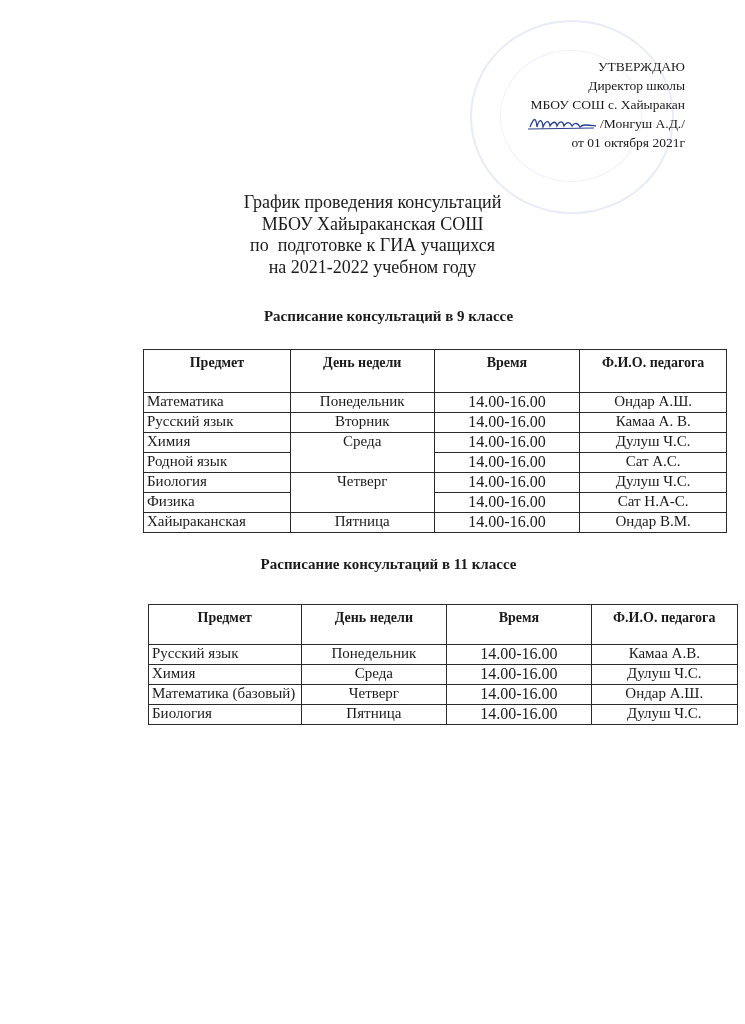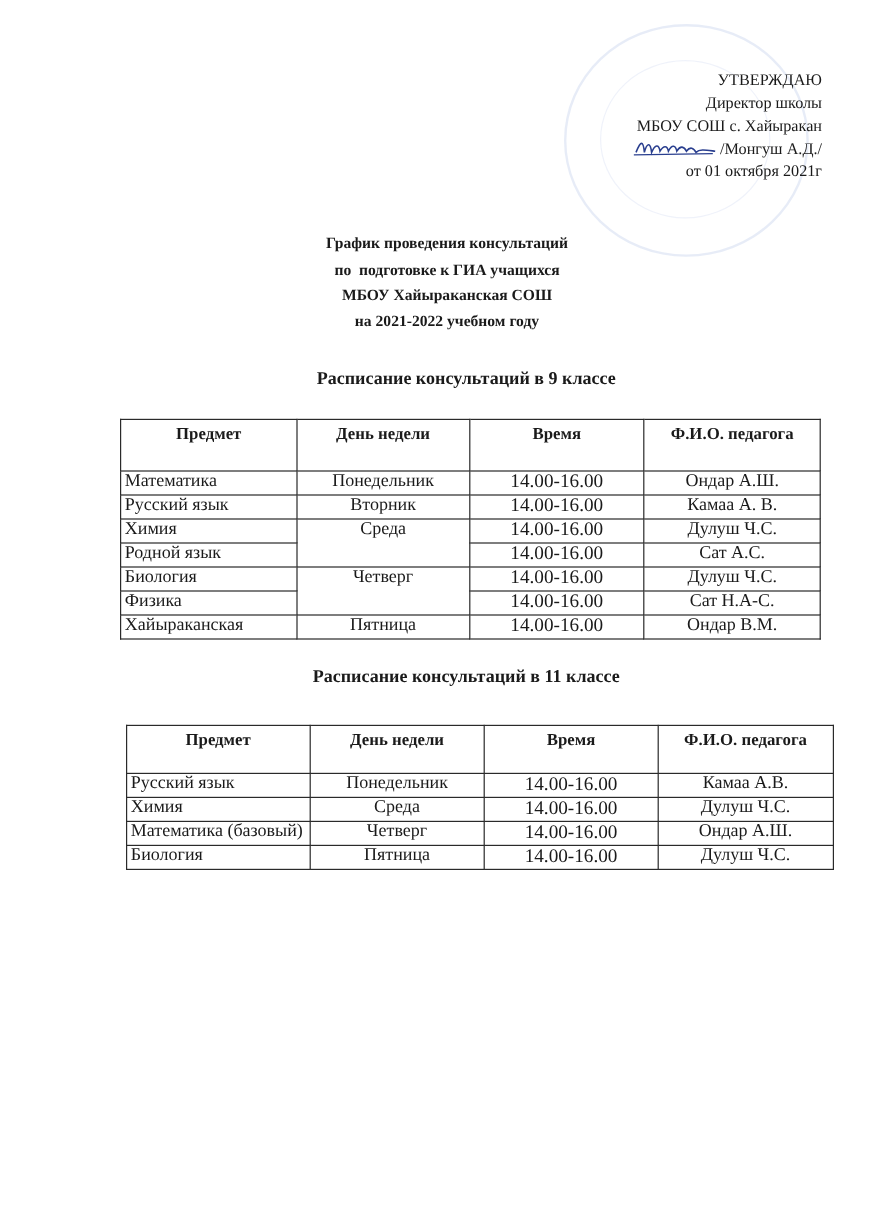--- a/index.html
+++ b/index.html
@@ -32,7 +32,7 @@
   }
   .title-block {
     position: absolute; left: 0; width: 745px; top: 192px;
-    text-align: center; font-weight: bold; font-size: 13px; line-height: 21.5px;
+    text-align: center; font-weight: normal; font-size: 18px; line-height: 21.5px;
   }
   .title-block .line { display: block; }
   .section-title {

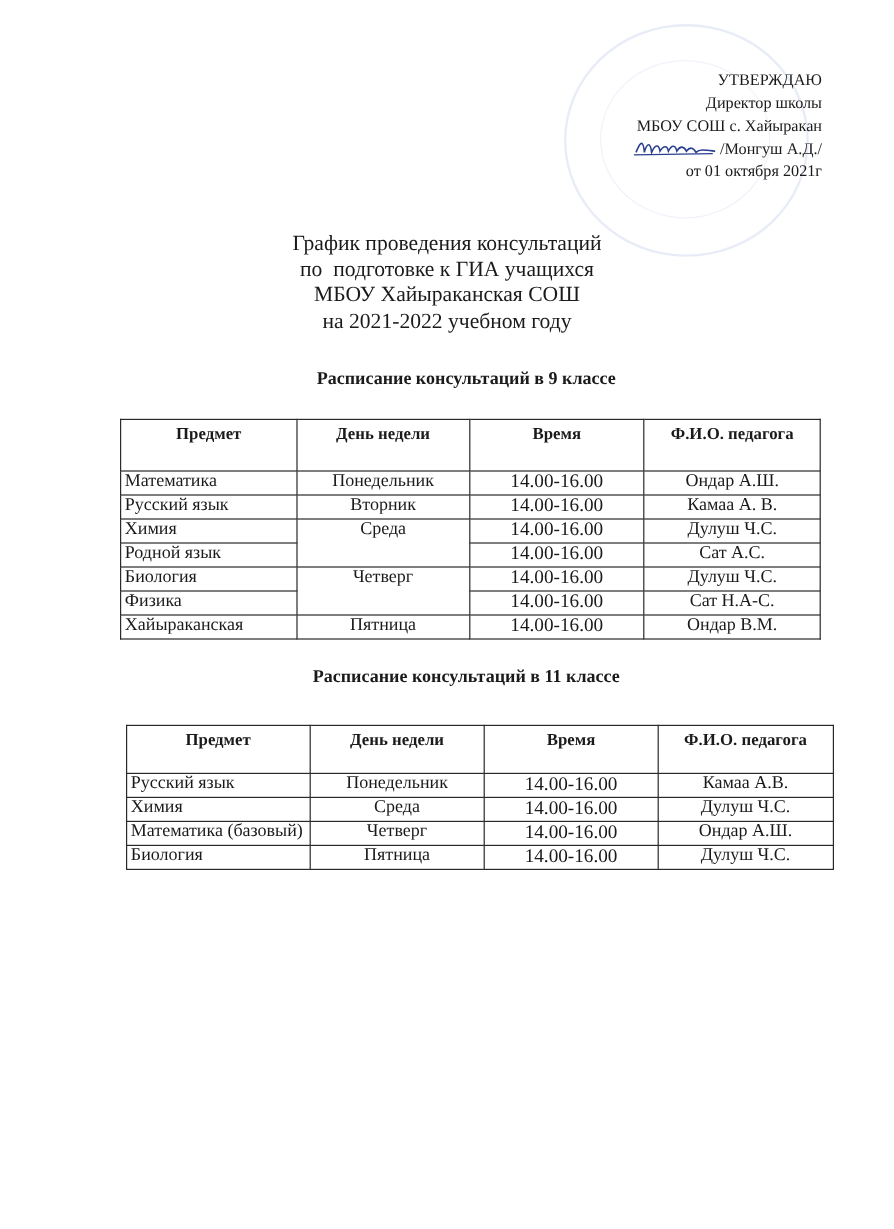--- a/index.html
+++ b/index.html
@@ -87,8 +87,8 @@
 
 <div class="title-block">
   <span class="line">График проведения консультаций</span>
+  <span class="line">МБОУ Хайыраканская СОШ</span>
   <span class="line" style="white-space:pre">по  подготовке к ГИА учащихся</span>
-  <span class="line">МБОУ Хайыраканская СОШ</span>
   <span class="line">на 2021-2022 учебном году</span>
 </div>
 

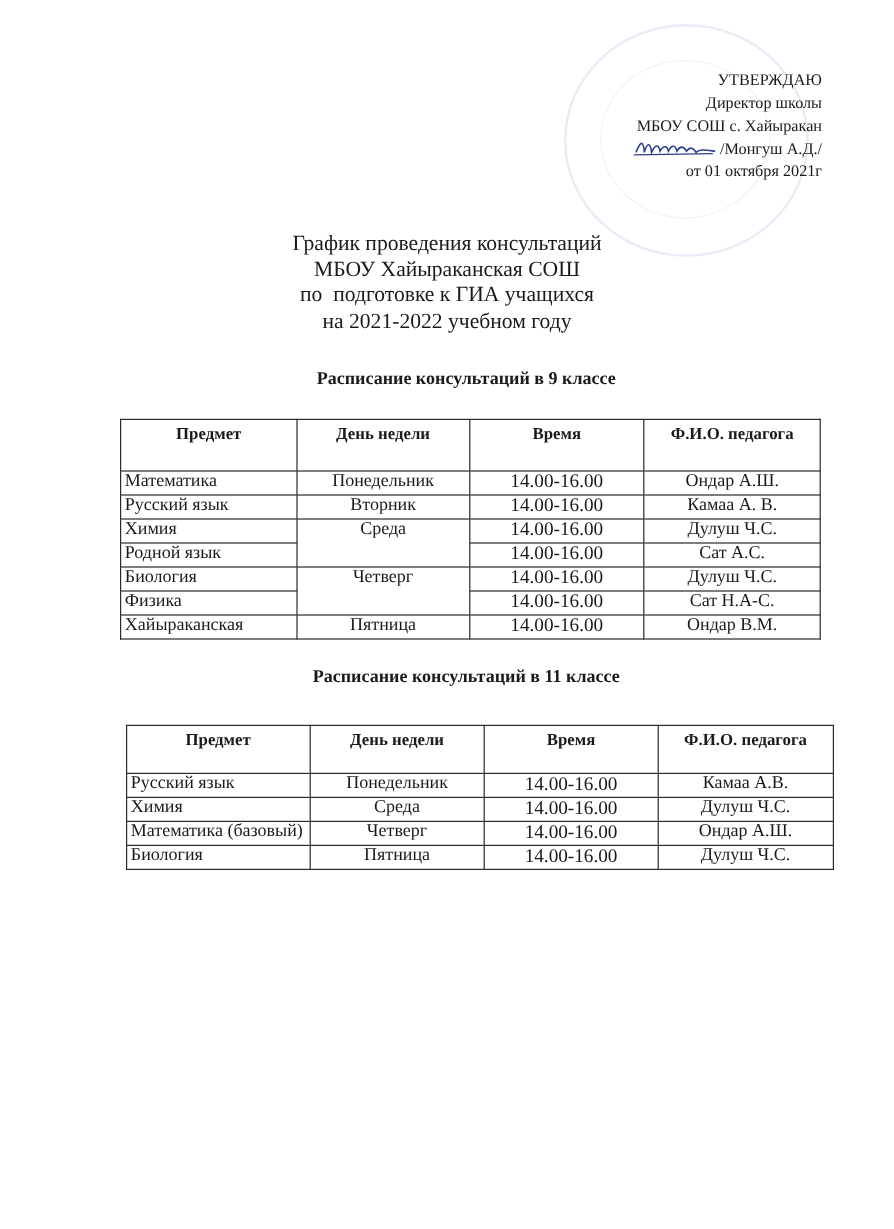--- a/index.html
+++ b/index.html
@@ -44,7 +44,7 @@
 
   table.sched {
     position: absolute; border-collapse: collapse;
-    font-size: 15px; line-height: 17px;
+    font-size: 15px; line-height: 17px; margin-left: 43px;
   }
   table.sched td, table.sched th {
     border: 1px solid #2a2a2a; padding: 0 3px; vertical-align: top;

